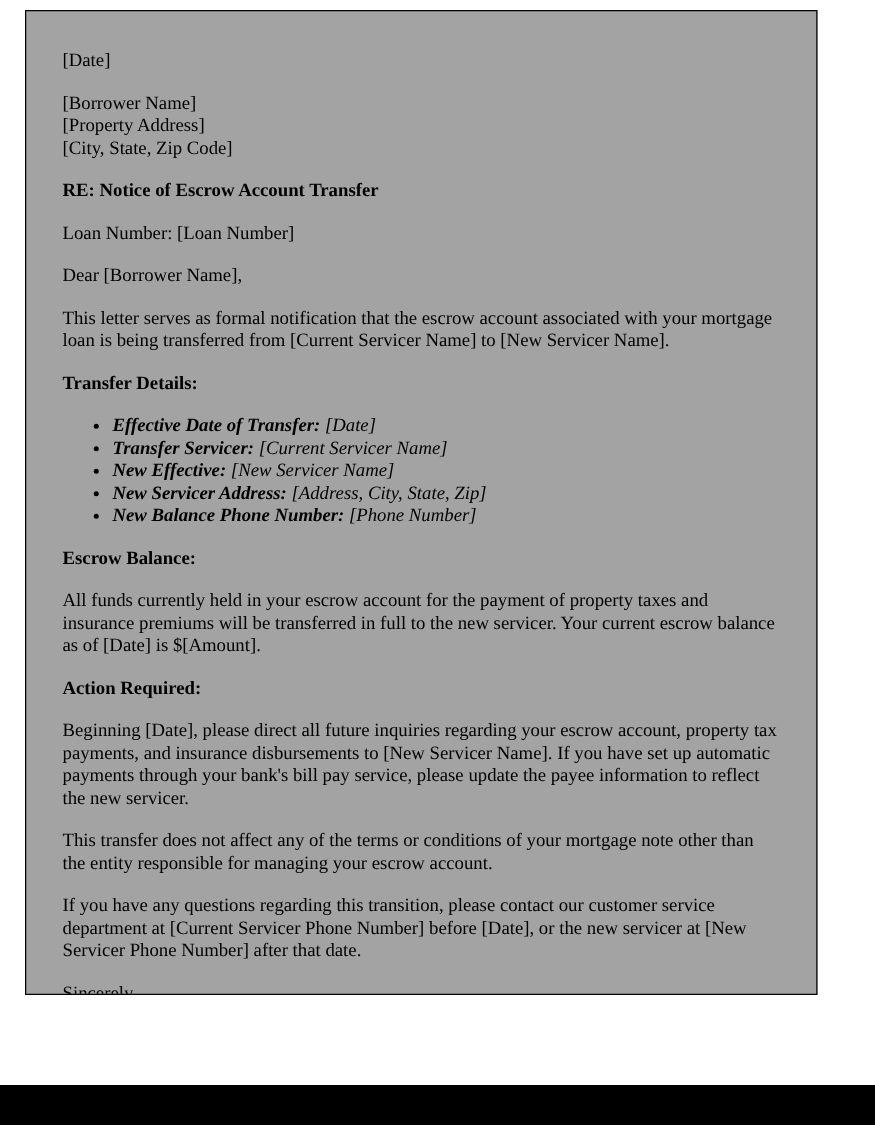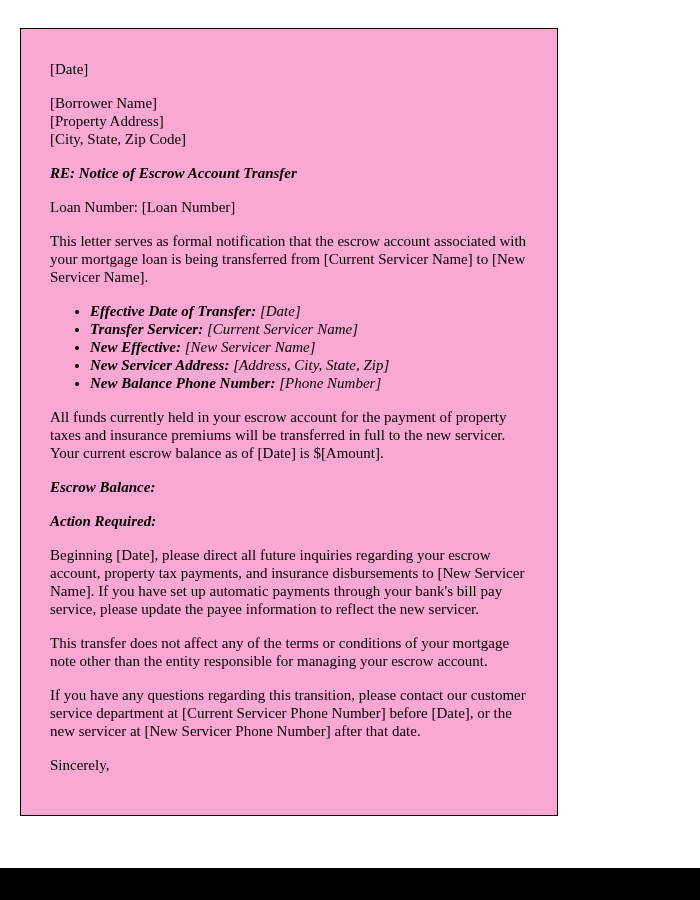--- a/index.html
+++ b/index.html
@@ -16,11 +16,11 @@
   .page {
     position: absolute;
     left: 20px;
-    top: 28px;
-    width: 538px;
+    top: 8px;
+    width: 634px;
     height: 788px;
     border: 1px solid #000000;
-    background: #f9a8d4;
+    background: #a3a3a3;
     overflow: hidden;
   }
   .content {

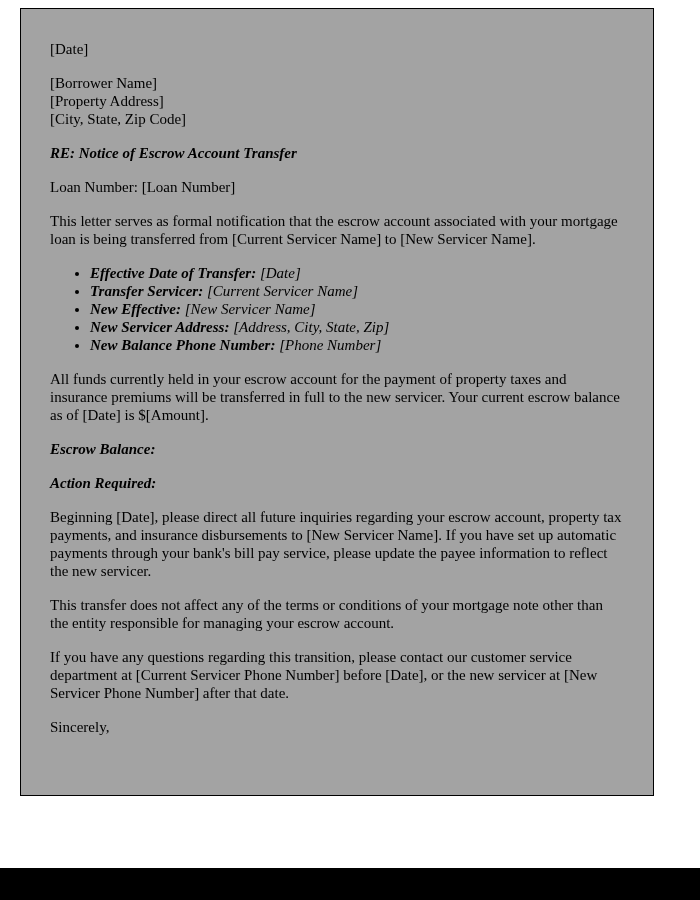--- a/index.html
+++ b/index.html
@@ -29,7 +29,7 @@
     line-height: 18px;
   }
   .para { margin: 0 0 16px 0; }
-  .bold { font-weight: bold; font-style: italic; }
+  .bold { font-weight: bold; }
   .line { display: block; font-family: Liberation Serif, serif; }
   .details-list {
     margin: 0 0 16px 0;

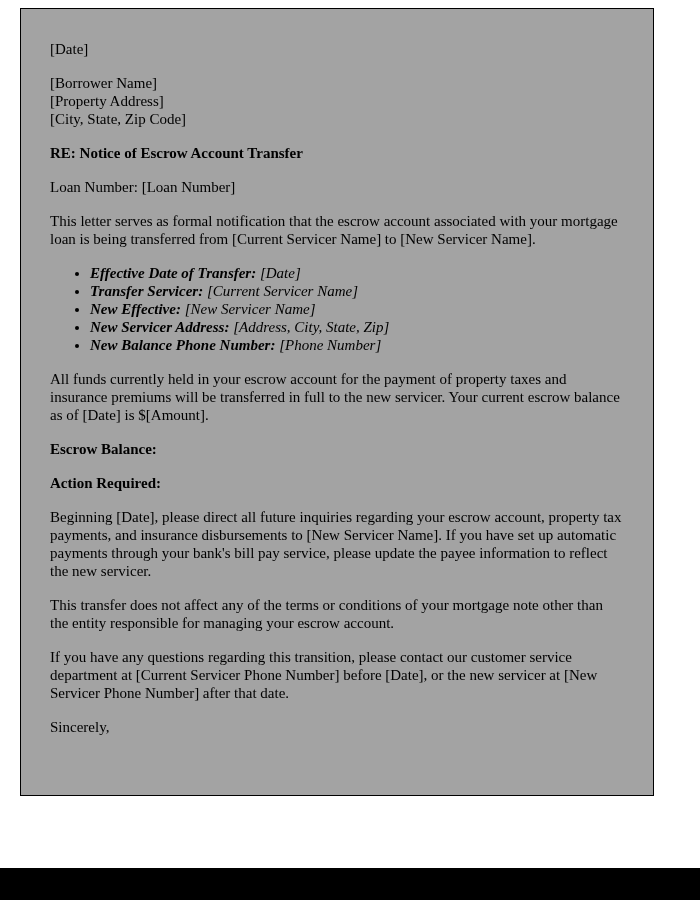--- a/index.html
+++ b/index.html
@@ -66,6 +66,7 @@
 
     <p class="para">Loan Number: [Loan Number]</p>
 
+    <p class="para">Dear [Borrower Name],</p>
 
     <p class="para">This letter serves as formal notification that the escrow account associated with your mortgage loan is being transferred from [Current Servicer Name] to [New Servicer Name].</p>
 

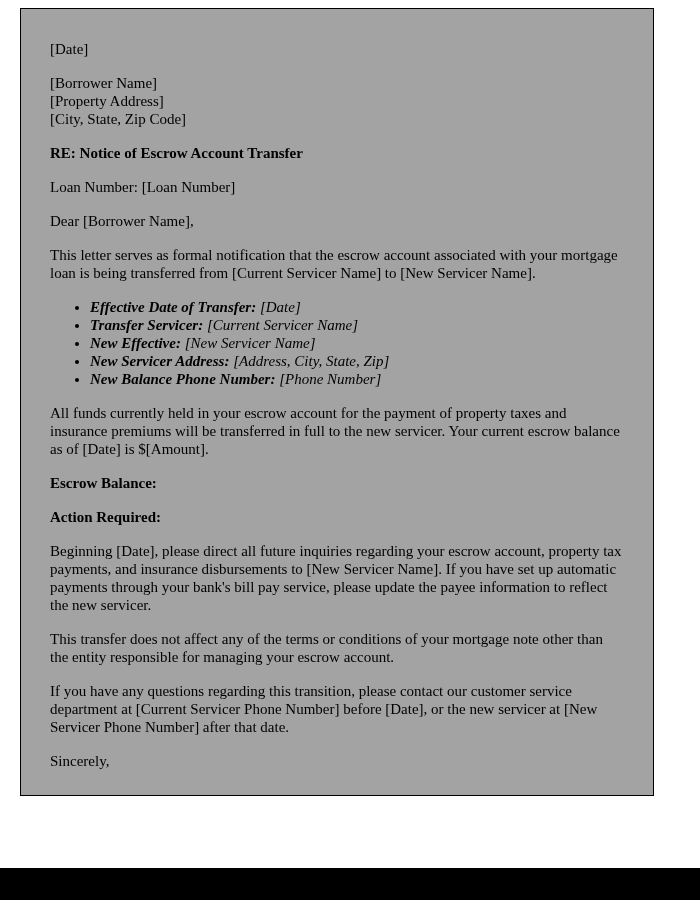--- a/index.html
+++ b/index.html
@@ -70,6 +70,7 @@
 
     <p class="para">This letter serves as formal notification that the escrow account associated with your mortgage loan is being transferred from [Current Servicer Name] to [New Servicer Name].</p>
 
+    <p class="para bold">Transfer Details:</p>
 
     <ul class="details-list">
       <li class="detail-item"><strong>Effective Date of Transfer:</strong><span> [Date]</span></li>

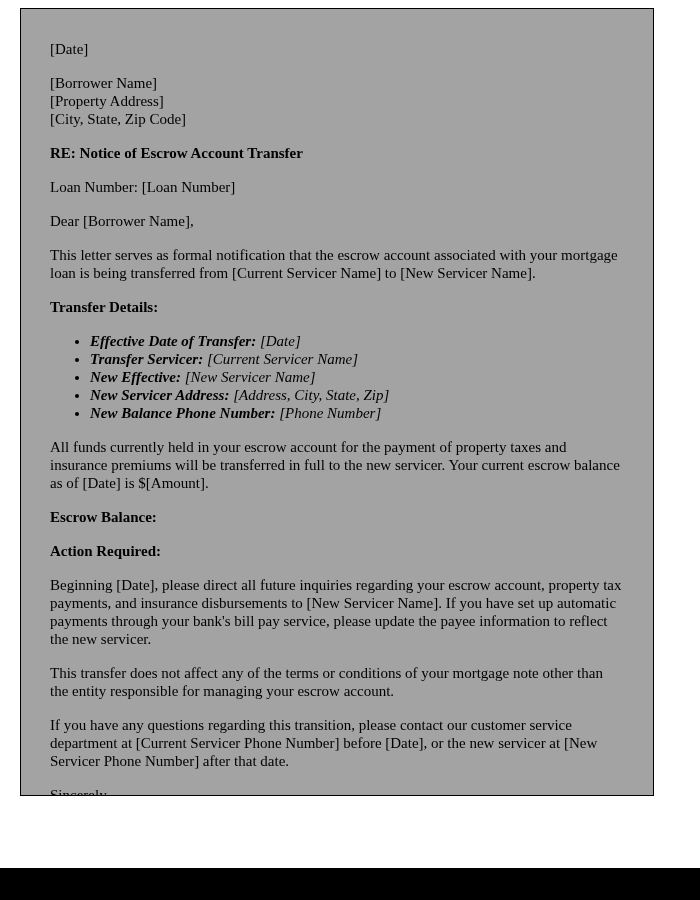--- a/index.html
+++ b/index.html
@@ -80,9 +80,9 @@
       <li class="detail-item"><strong>New Balance Phone Number:</strong><span> [Phone Number]</span></li>
     </ul>
 
+    <p class="para bold">Escrow Balance:</p>
+
     <p class="para">All funds currently held in your escrow account for the payment of property taxes and insurance premiums will be transferred in full to the new servicer. Your current escrow balance as of [Date] is $[Amount].</p>
-
-    <p class="para bold">Escrow Balance:</p>
 
     <p class="para bold">Action Required:</p>
 

